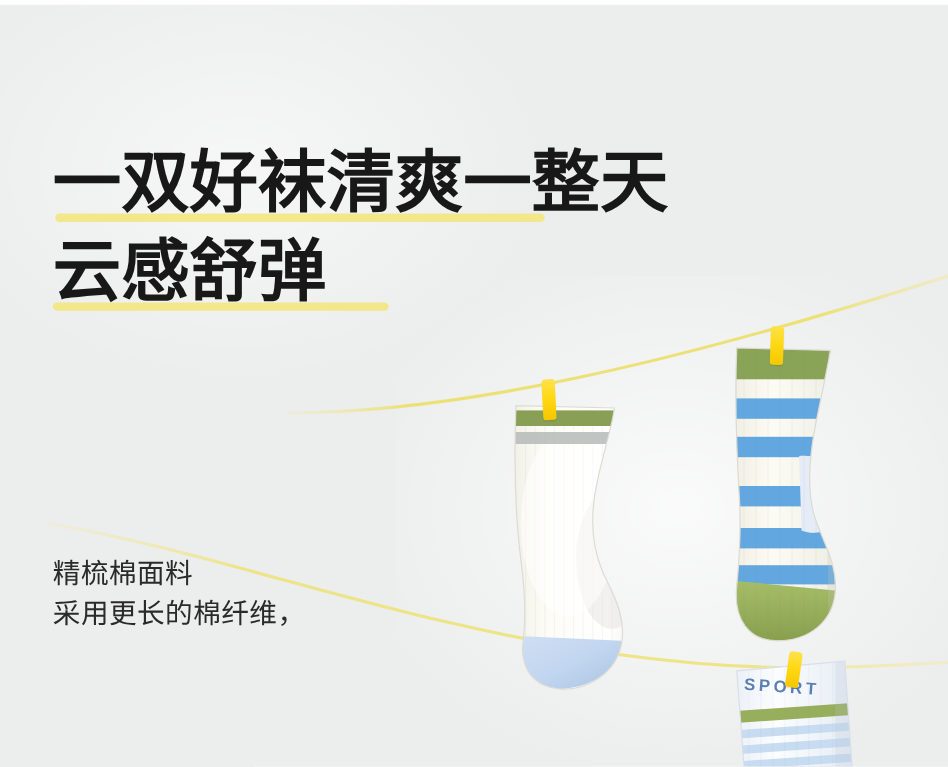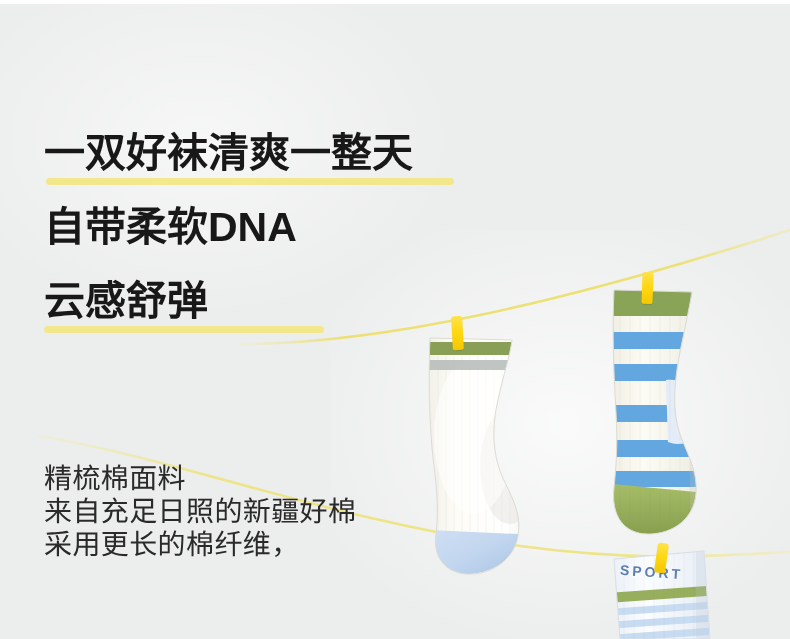--- a/index.html
+++ b/index.html
@@ -69,7 +69,7 @@
   .hl-text {
     position: relative;
     z-index: 2;
-    font-size: 41px;
+    font-size: 57px;
     line-height: 74px;
     font-weight: 700;
     color: #181818;

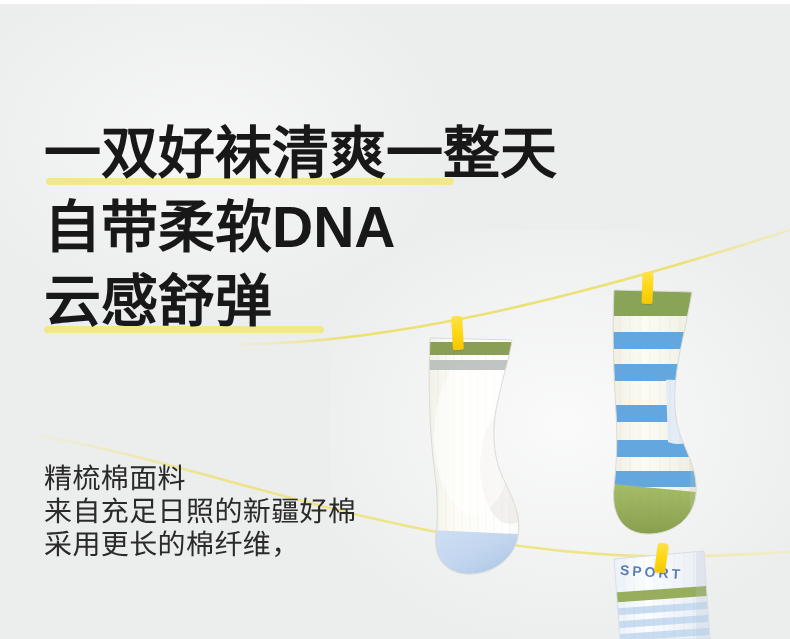--- a/index.html
+++ b/index.html
@@ -185,9 +185,6 @@
       <span class="hl-text">一双好袜清爽一整天</span>
     </div>
 
-    <div class="headline-line">
-      <span class="hl-text">自带柔软DNA</span>
-    </div>
 
     <div class="headline-line">
       <span class="hl-underline" id="ul-2"></span>

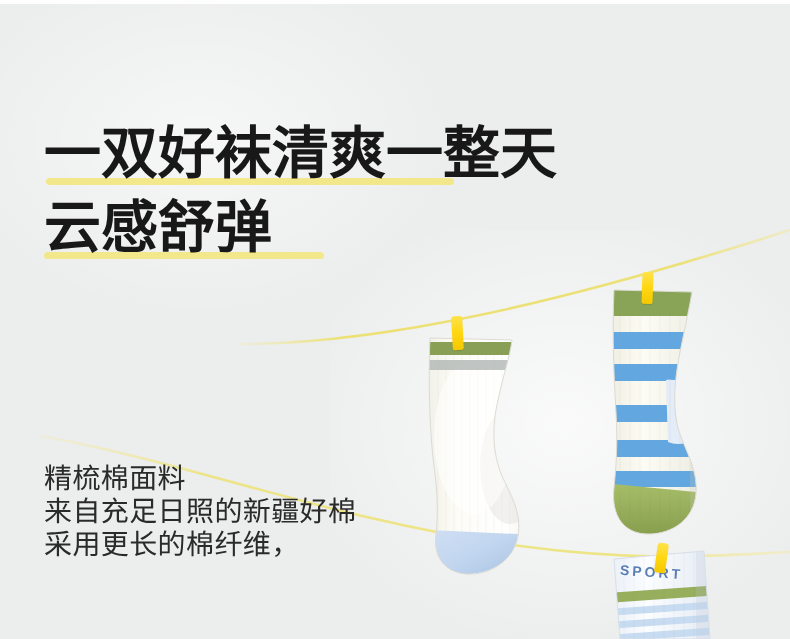--- a/index.html
+++ b/index.html
@@ -97,7 +97,7 @@
   }
   .subcopy-line {
     display: block;
-    font-size: 28px;
+    font-size: 23px;
     line-height: 33px;
     font-weight: 400;
     color: #2a2a2a;

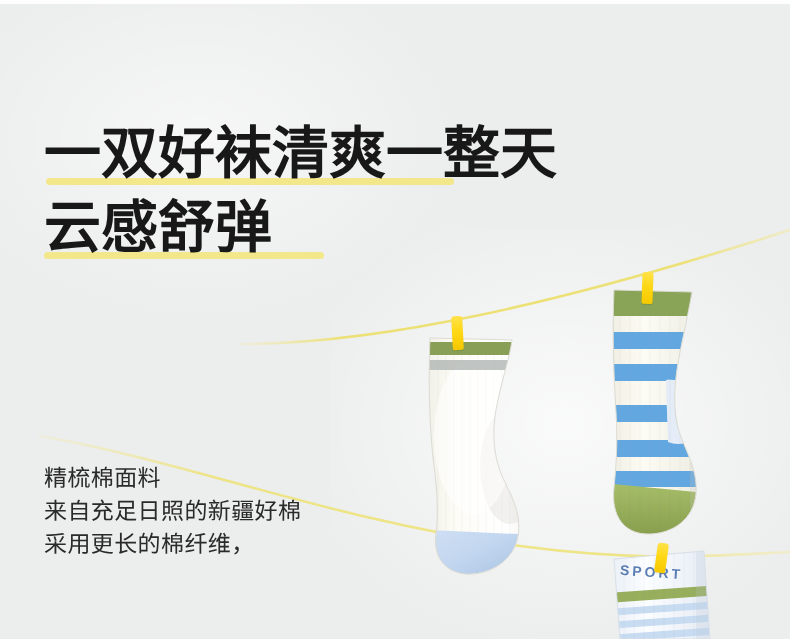--- a/index.html
+++ b/index.html
@@ -195,7 +195,6 @@
 
   <div id="subcopy">
     <span class="subcopy-line">精梳棉面料</span>
-    <span class="subcopy-line">来自充足日照的新疆好棉</span>
     <span class="subcopy-line">采用更长的棉纤维，</span>
   </div>
 

